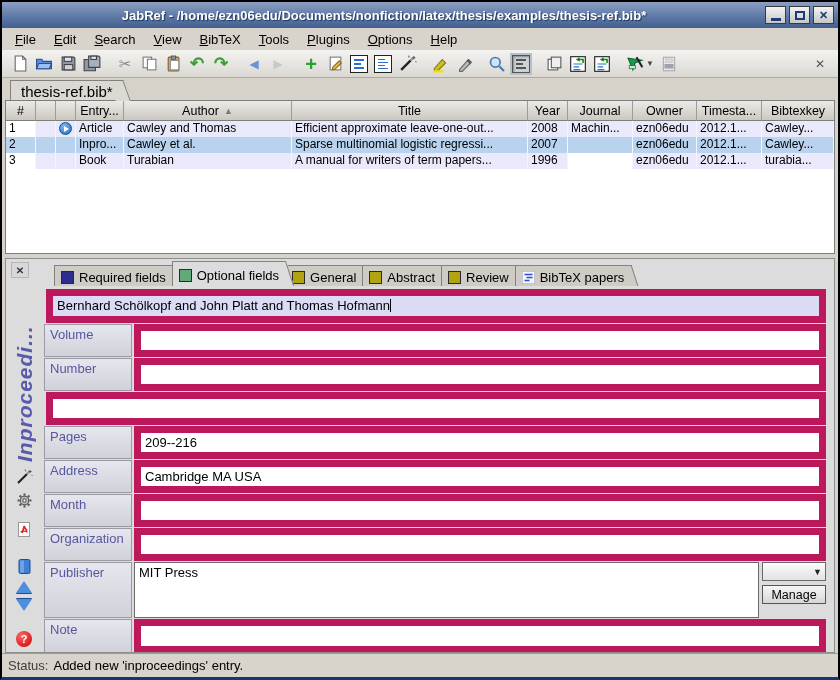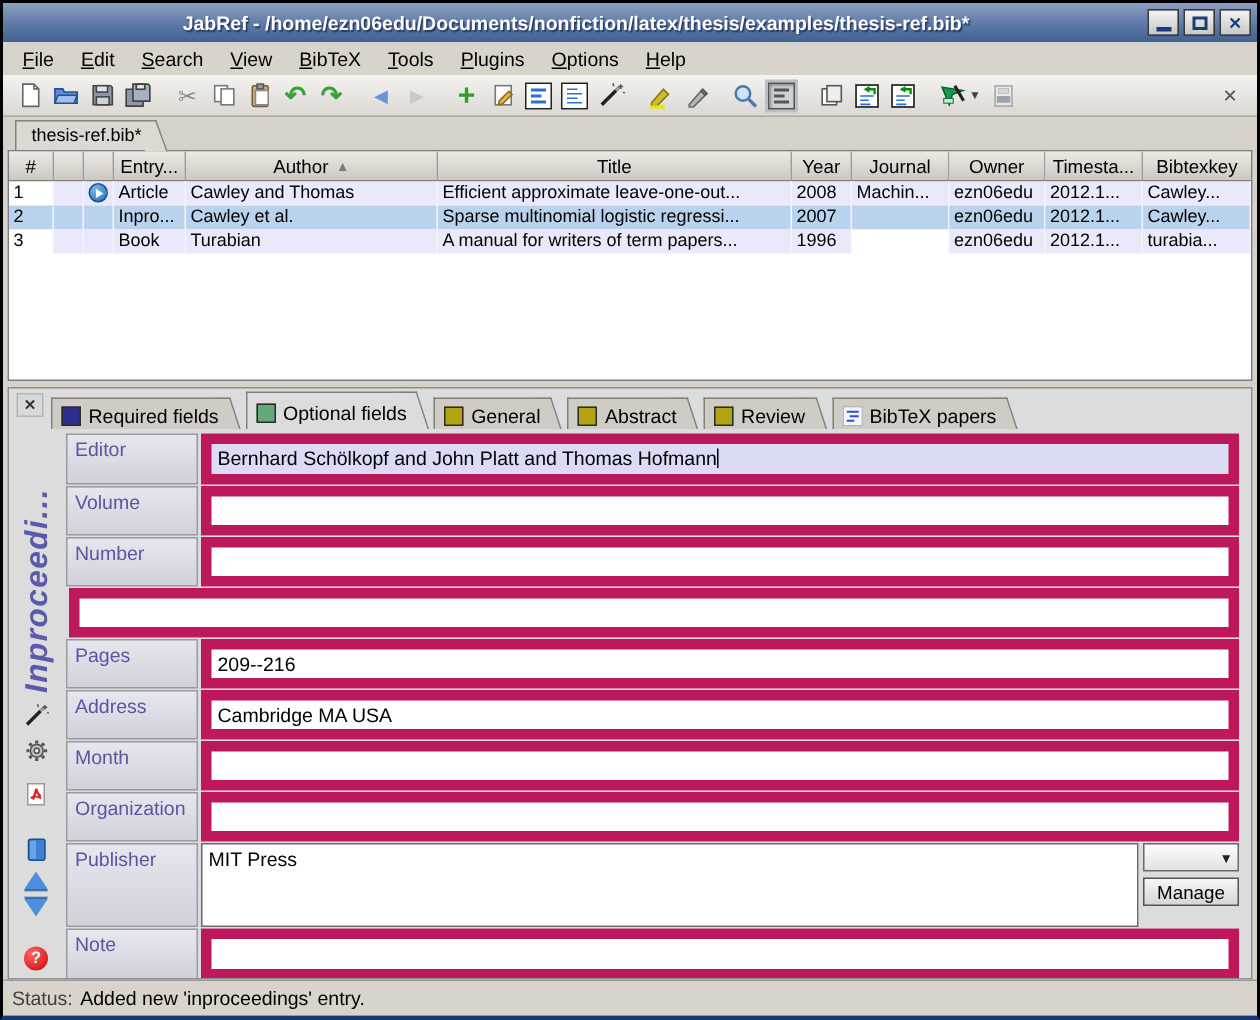--- a/index.html
+++ b/index.html
@@ -47,7 +47,7 @@
   
   .tabstrip{height:22px;background:#d6d2ca;display:flex;align-items:flex-end;padding-left:8px;flex:0 0 auto;}
   .slanttab{position:relative;height:20px;background:#dcd9d3;border:1px solid #83817c;border-bottom:none;
-    border-right:none;padding:2px 6px 0 10px;font-size:12px;white-space:nowrap;}
+    border-right:none;padding:2px 6px 0 10px;font-size:15px;white-space:nowrap;}
   .slanttab::after{content:"";position:absolute;top:-1px;right:-8px;width:14px;height:20px;
     background:#dcd9d3;border-top:1px solid #83817c;border-right:1px solid #83817c;
     transform:skewX(20deg);z-index:0;}

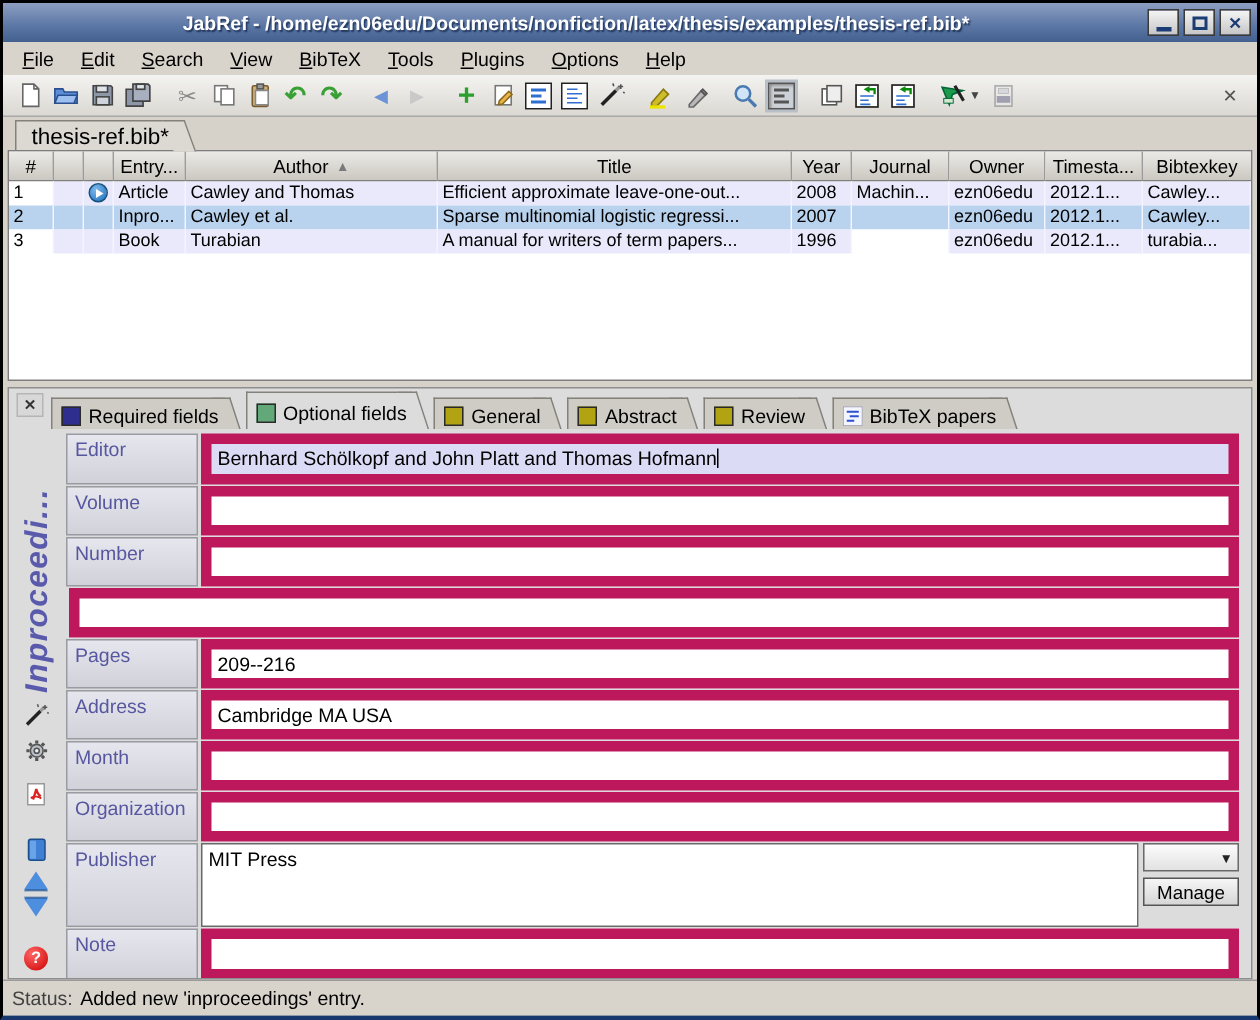--- a/index.html
+++ b/index.html
@@ -78,7 +78,7 @@
   .edclose{position:absolute;left:5px;top:3px;width:18px;height:16px;border:1px solid #b5b5b5;
     background:#d8d8d8;color:#333;font-size:10px;font-weight:bold;display:flex;
     align-items:center;justify-content:center;z-index:3;}
-  .edtabs{height:27px;display:flex;align-items:flex-end;padding-left:28px;gap:14px;flex:0 0 auto;}
+  .edtabs{height:27px;display:flex;align-items:flex-end;padding-left:48px;gap:2px;flex:0 0 auto;}
   .edtab{position:relative;height:21px;background:#cfccc5;border:1px solid #83817c;border-bottom:none;
     border-right:none;padding:2px 4px 0 6px;display:flex;align-items:center;gap:5px;
     font-size:13px;white-space:nowrap;}

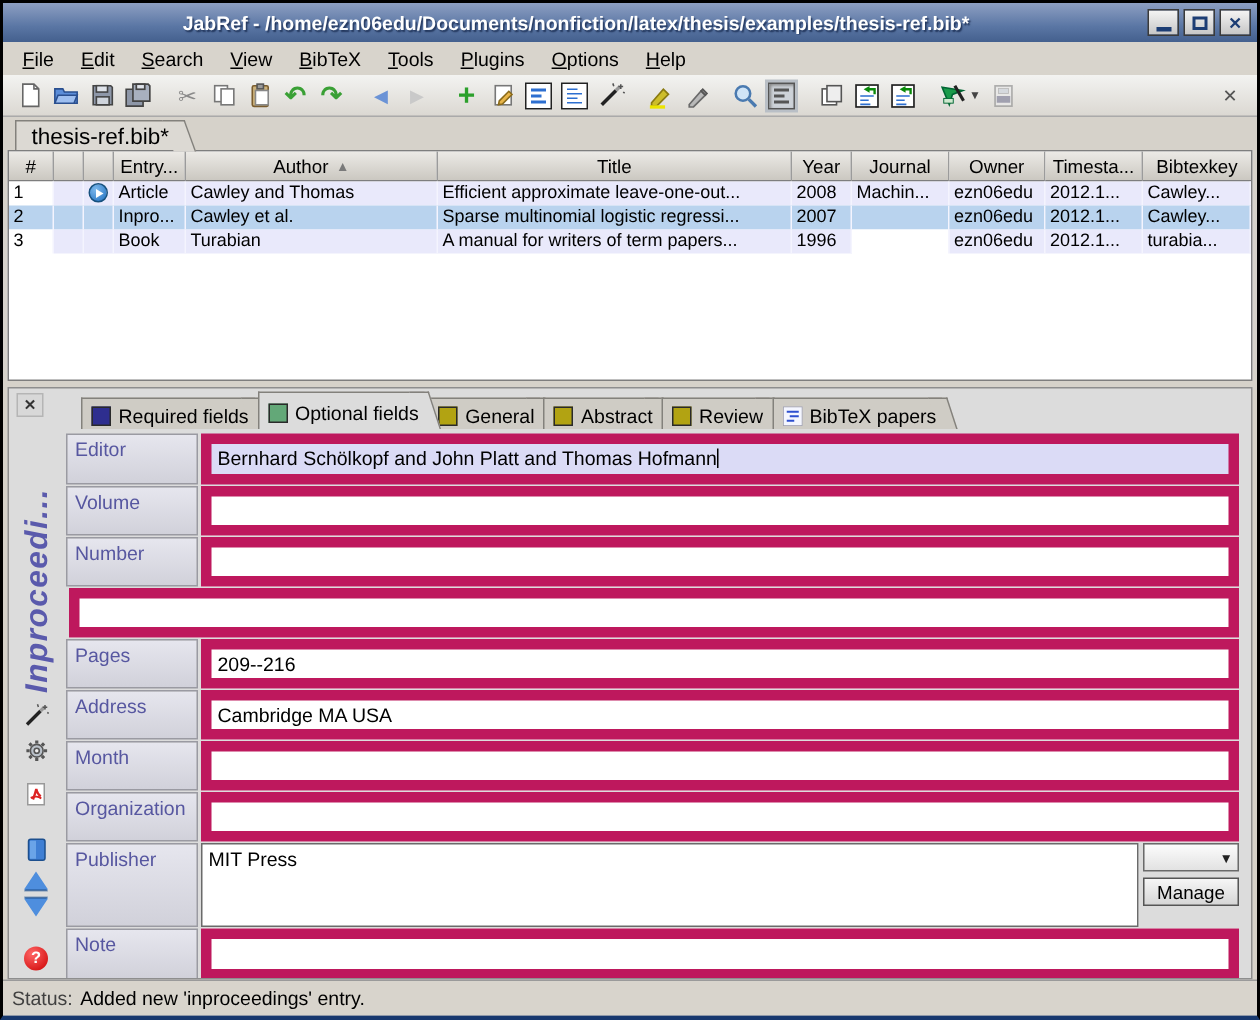--- a/index.html
+++ b/index.html
@@ -471,7 +471,6 @@
 
       <div class="fields">
         <div class="frow" style="height:34px">
-          <div class="flabel">Editor</div>
           <div class="finput focus"><span>Bernhard Schölkopf and John Platt and Thomas Hofmann</span><span class="caret"></span></div>
         </div>
         <div class="frow" style="height:33px">

